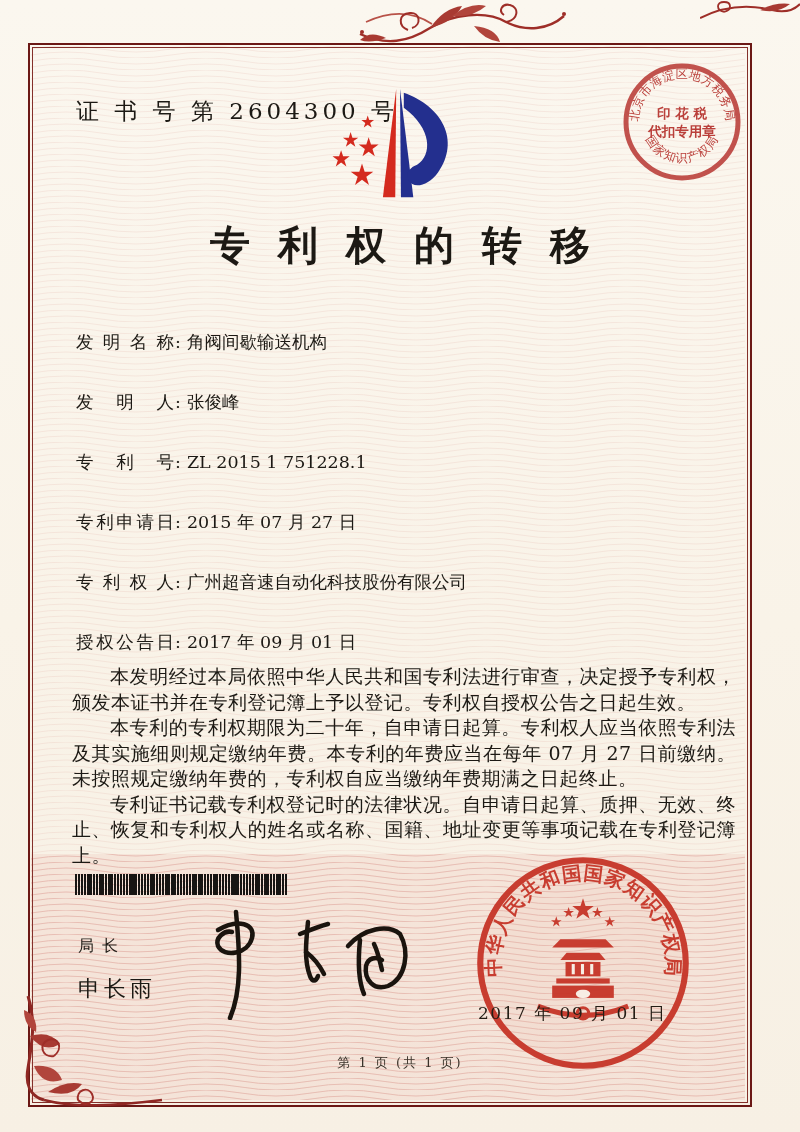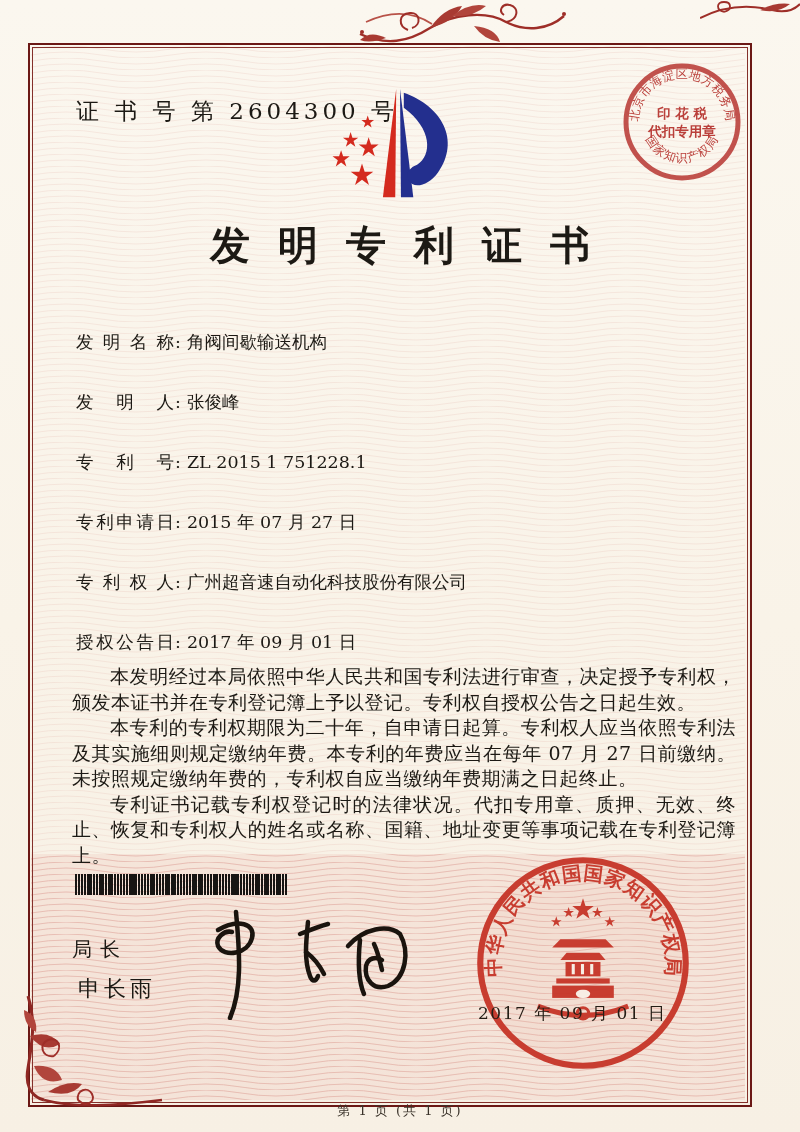--- a/index.html
+++ b/index.html
@@ -124,7 +124,7 @@
       <text x="66" y="80" text-anchor="middle" font-size="13.5" fill="#b5312c" font-weight="bold" font-family="DejaVu Serif,serif">代扣专用章</text>
     </svg>
 
-    <div class="title">发明专利证书</div>
+    <div class="title">专利权的转移</div>
 
     <div class="field-row" style="top:330px">
       <span class="field-label">发明名称</span><span class="field-colon">:</span><span>角阀间歇输送机构</span>

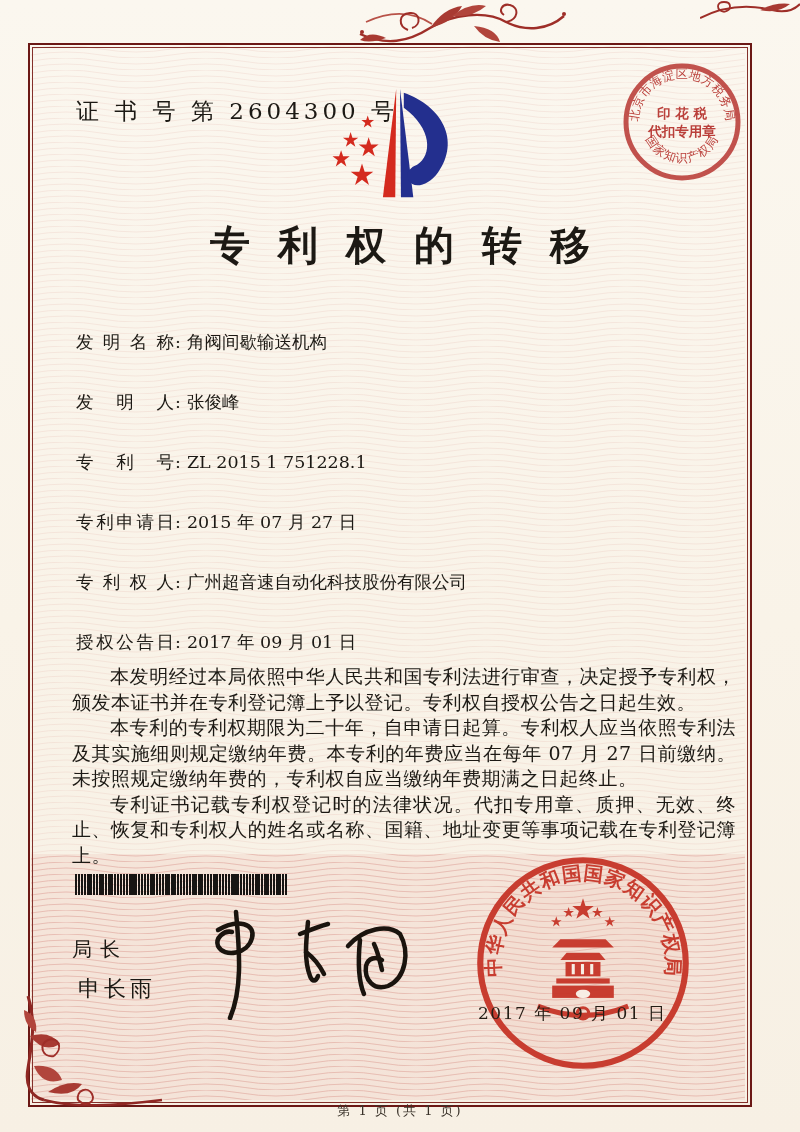--- a/index.html
+++ b/index.html
@@ -148,7 +148,7 @@
     <div class="paras">
       <p>本发明经过本局依照中华人民共和国专利法进行审查，决定授予专利权，颁发本证书并在专利登记簿上予以登记。专利权自授权公告之日起生效。</p>
       <p>本专利的专利权期限为二十年，自申请日起算。专利权人应当依照专利法及其实施细则规定缴纳年费。本专利的年费应当在每年 07 月 27 日前缴纳。未按照规定缴纳年费的，专利权自应当缴纳年费期满之日起终止。</p>
-      <p>专利证书记载专利权登记时的法律状况。代扣专用章、质押、无效、终止、恢复和专利权人的姓名或名称、国籍、地址变更等事项记载在专利登记簿上。</p>
+      <p>专利证书记载专利权登记时的法律状况。自申请日起算、质押、无效、终止、恢复和专利权人的姓名或名称、国籍、地址变更等事项记载在专利登记簿上。</p>
     </div>
 
     <div class="barcode"></div>

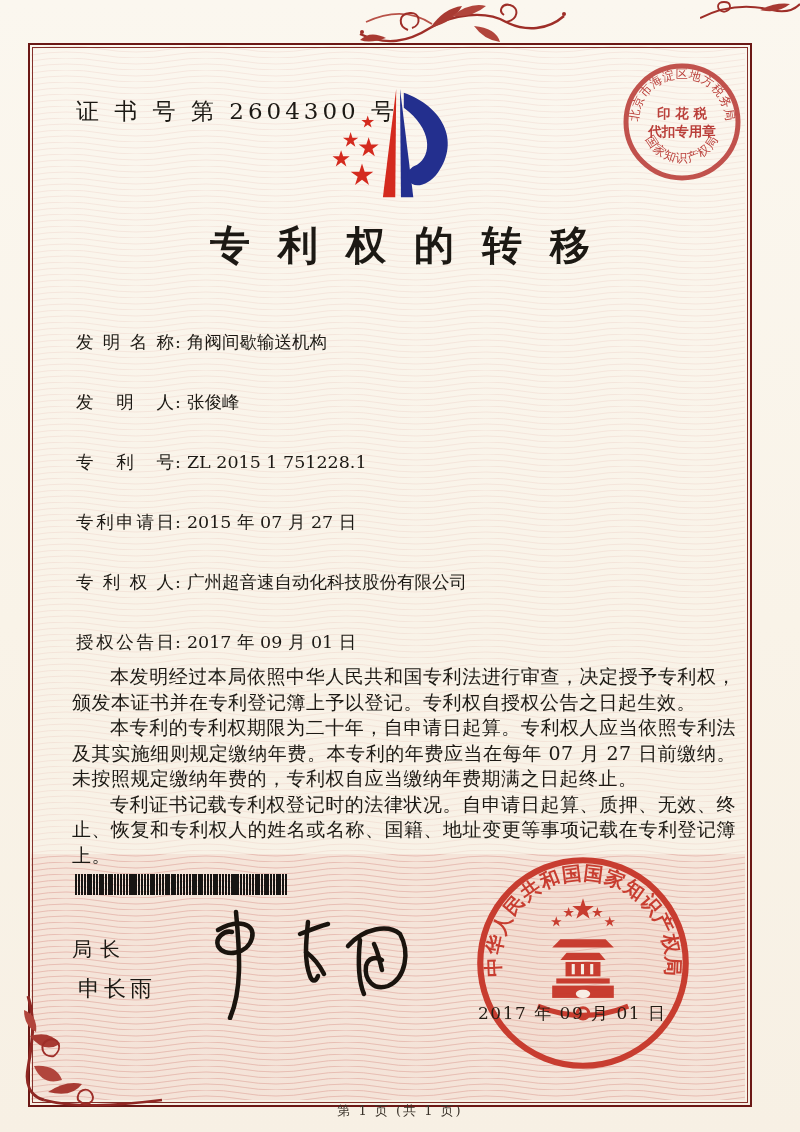--- a/index.html
+++ b/index.html
@@ -30,7 +30,7 @@
       repeating-linear-gradient(90deg,#171513 0 1px,rgba(0,0,0,0) 1px 7px),
       repeating-linear-gradient(90deg,rgba(0,0,0,0) 0 4px,#171513 4px 5px,rgba(0,0,0,0) 5px 11px);
   }
-  .director-title{position:absolute;left:72px;top:936px;font-size:20px;letter-spacing:8px;}
+  .director-title{position:absolute;left:78px;top:936px;font-size:16px;letter-spacing:8px;}
   .director-name{position:absolute;left:78px;top:974px;font-size:22px;letter-spacing:4px;}
   .signature{position:absolute;left:188px;top:900px;}
   .seal{position:absolute;left:470px;top:850px;}

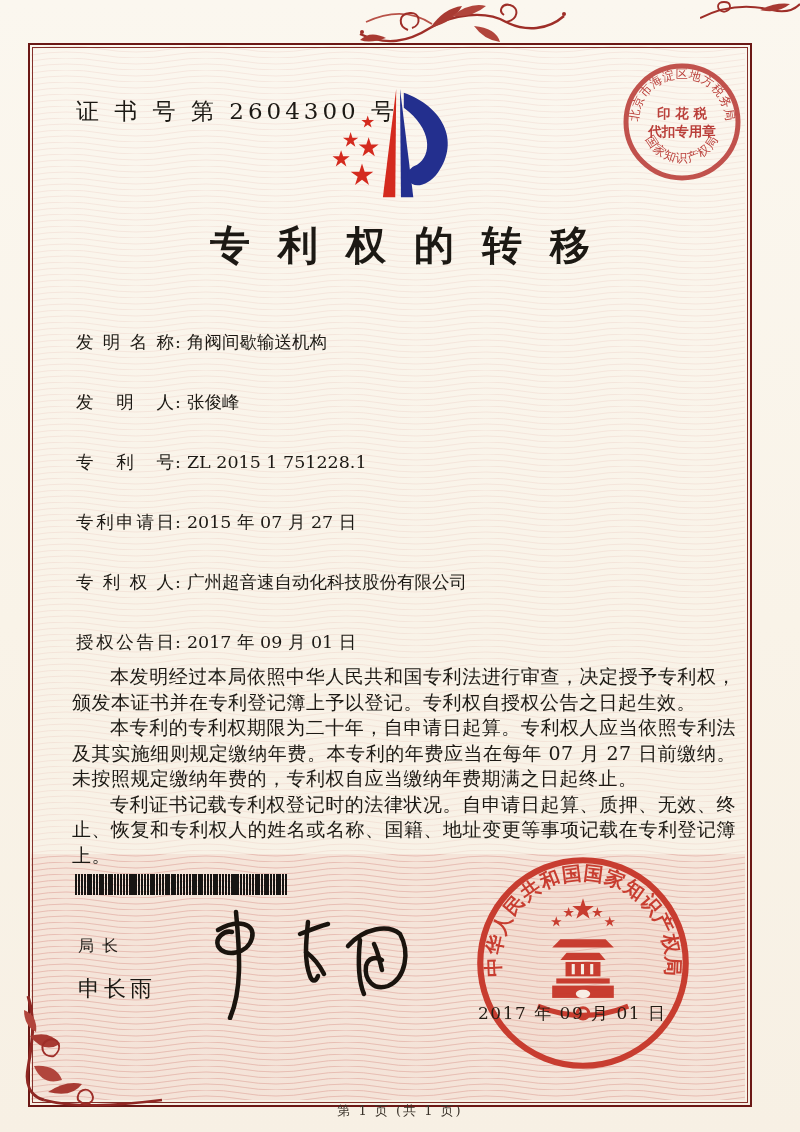--- a/index.html
+++ b/index.html
@@ -35,7 +35,7 @@
   .signature{position:absolute;left:188px;top:900px;}
   .seal{position:absolute;left:470px;top:850px;}
   .seal-date{position:absolute;left:478px;top:1002px;font-size:17px;letter-spacing:1.5px;color:#241d15;z-index:4;}
-  .footer{position:absolute;left:0;top:1054px;width:100%;text-align:center;font-size:13px;letter-spacing:2px;color:#3a332a;margin-top:48px;}
+  .footer{position:absolute;left:0;top:1054px;width:100%;text-align:center;font-size:13px;letter-spacing:2px;color:#3a332a;}
   .orn{position:absolute;z-index:1;}
   svg{display:block;}
 </style>

